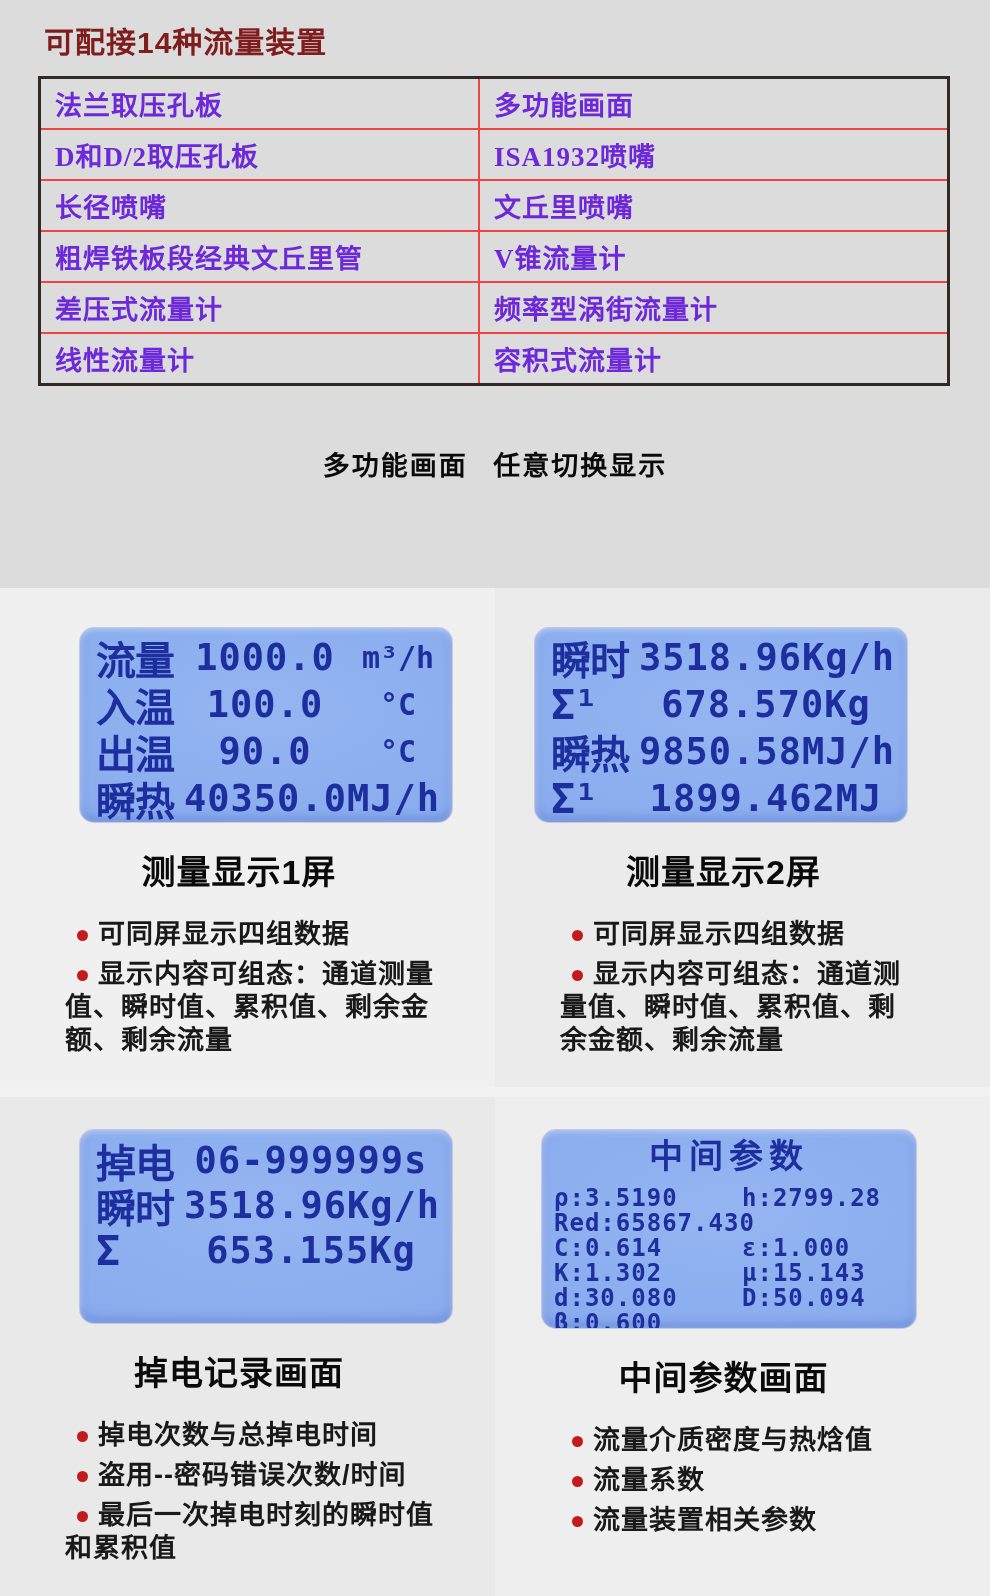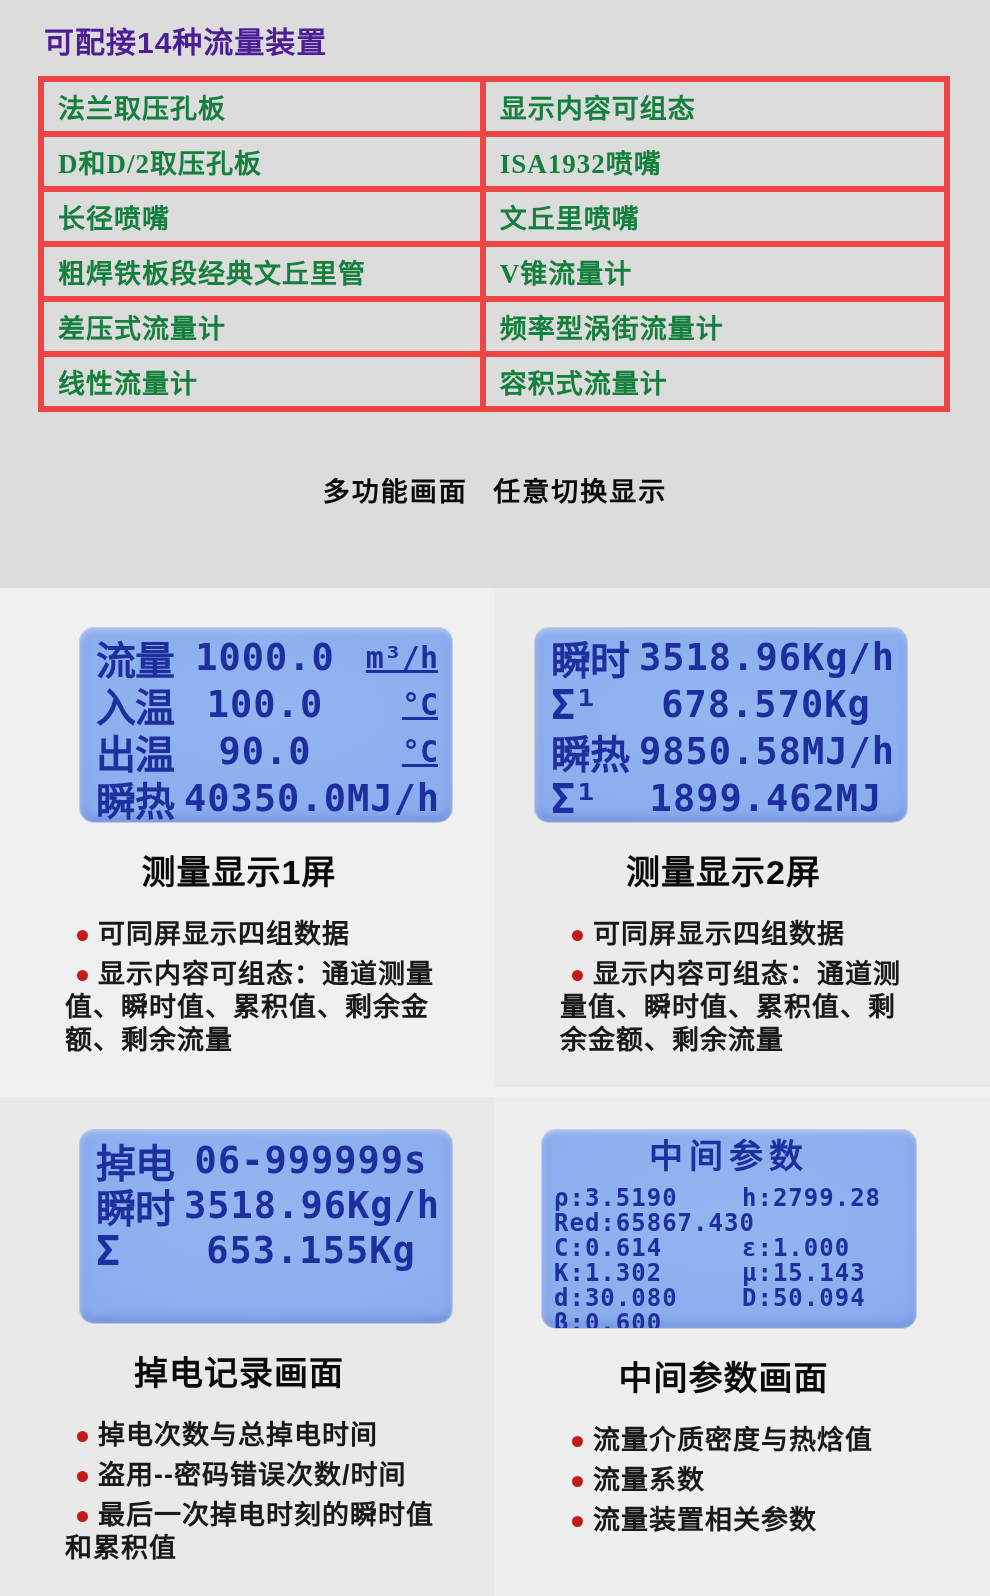--- a/index.html
+++ b/index.html
@@ -17,7 +17,7 @@
   
   .top{height:588px;box-sizing:border-box;padding:22px 38px 0 38px;background:var(--page_bg);}
   .page-title{
-    margin:4px 0 16px 6px;font-size:30px;line-height:34px;font-weight:bold;color:#4c1d95;
+    margin:4px 0 16px 6px;font-size:30px;line-height:34px;font-weight:bold;color:#7f1d1d;
     letter-spacing:1px;
   }
   table.device-table{

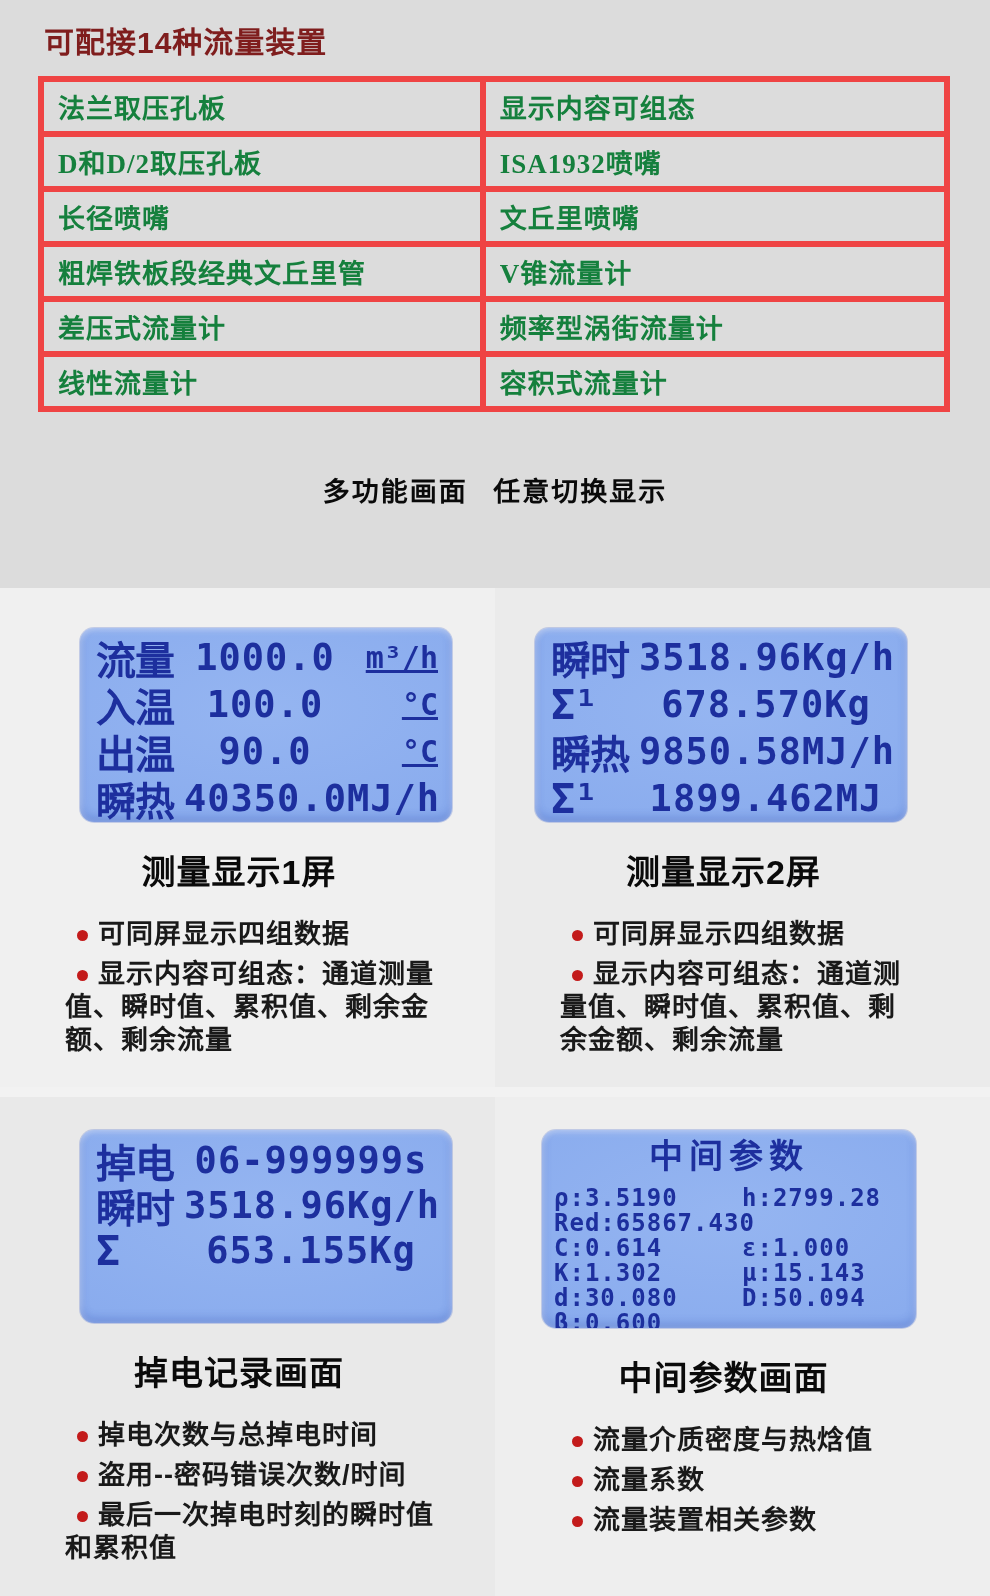--- a/index.html
+++ b/index.html
@@ -25,9 +25,9 @@
     border:3px solid #322a26;
   }
   table.device-table td{
-    border:6px solid #ef4444;height:49px;padding:0 14px;
+    border:2px solid #ef4444;height:49px;padding:0 14px;
     font-family:"Liberation Serif","DejaVu Serif",serif;
-    font-size:27px;font-weight:600;color:#15803d;letter-spacing:1px;
+    font-size:27px;font-weight:600;color:#6d28d9;letter-spacing:1px;
     white-space:nowrap;overflow:hidden;
   }
   table.device-table td:first-child{width:45%;}

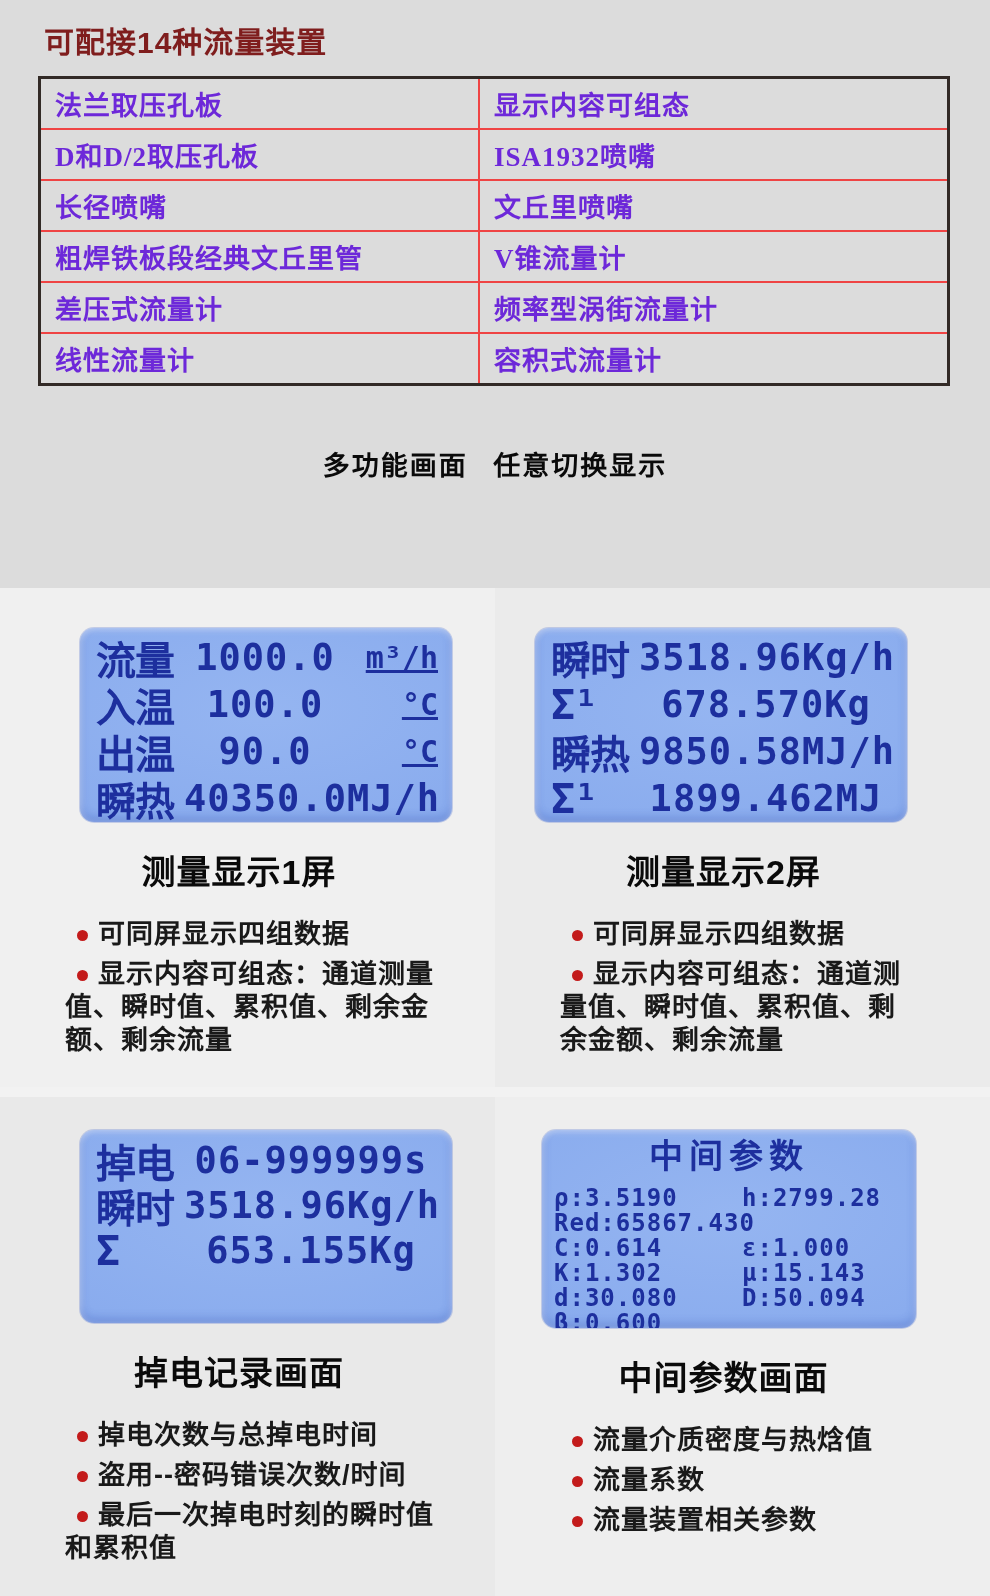--- a/index.html
+++ b/index.html
@@ -97,7 +97,7 @@
       <tbody>
         <tr>
             <td>法兰取压孔板</td>
-            <td>显示内容可组态</td>
+            <td>多功能画面</td>
           </tr>
         <tr>
             <td>D和D/2取压孔板</td>

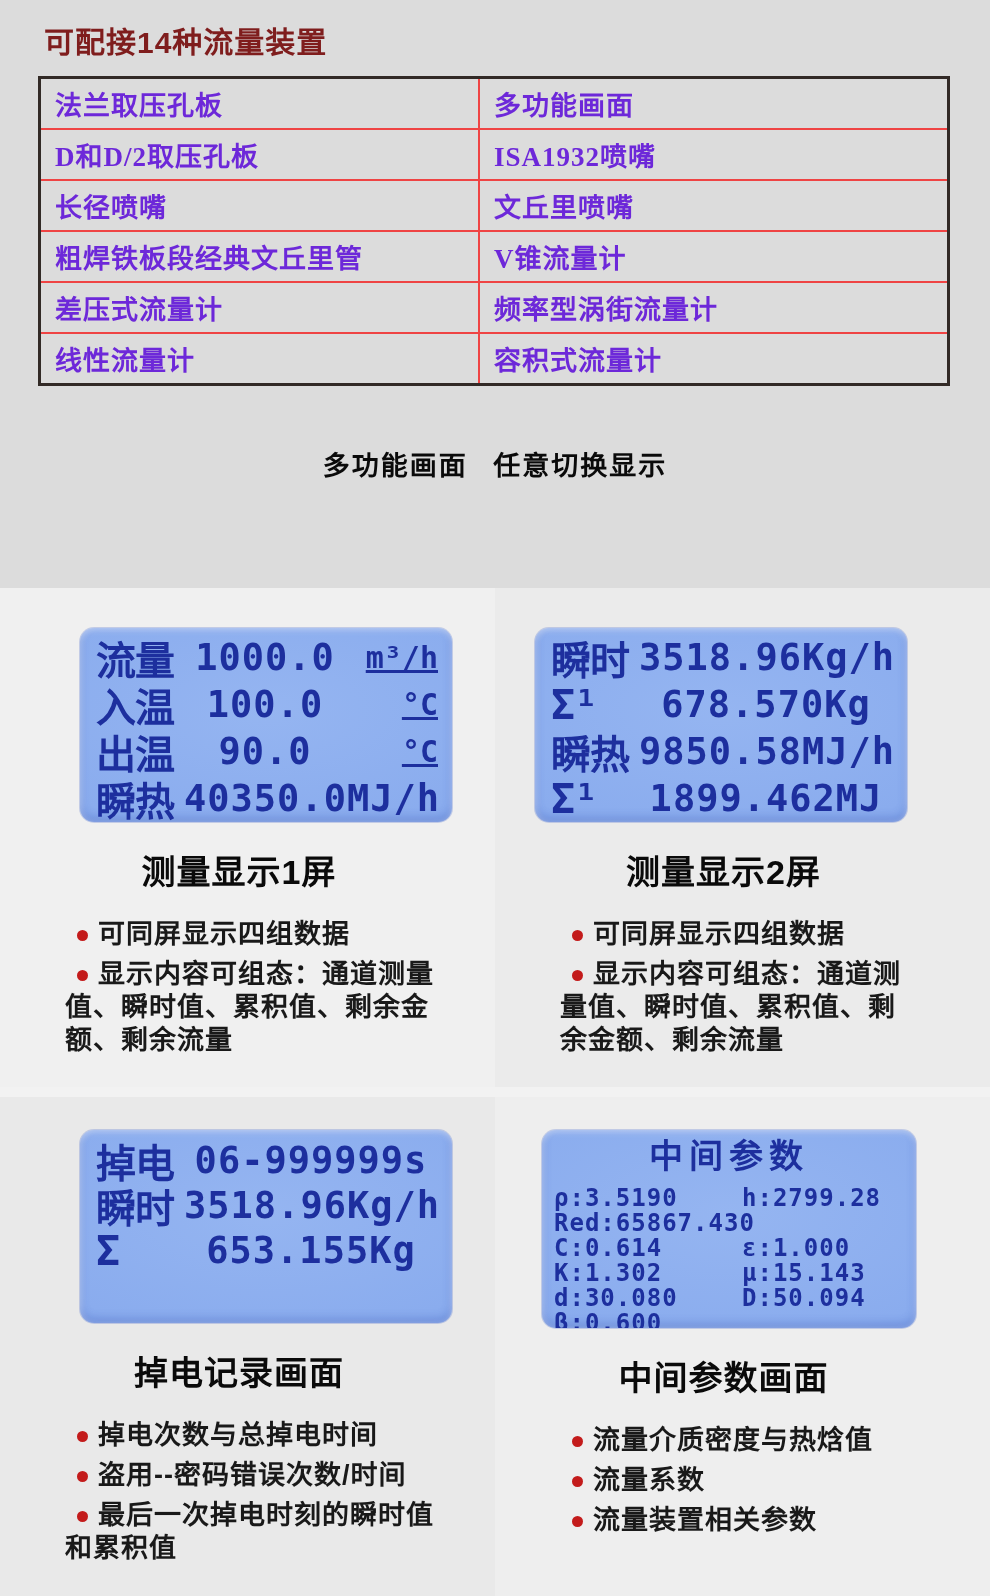--- a/index.html
+++ b/index.html
@@ -64,7 +64,7 @@
   .s3 .lrow{height:45px;}
   .lab{width:88px;flex:none;font-size:40px;letter-spacing:-1px;white-space:nowrap;}
   .val{flex:1;text-align:center;font-size:37px;letter-spacing:1px;white-space:nowrap;}
-  .unit{width:92px;flex:none;box-sizing:border-box;padding-left:12px;text-align:right;font-size:30px;white-space:nowrap;text-decoration:underline;}
+  .unit{width:92px;flex:none;box-sizing:border-box;padding-left:12px;text-align:center;font-size:30px;white-space:nowrap;}
   .unit:empty{display:none;}
   .val-mid{font-size:38px;margin-left:54px;letter-spacing:1px;}
   .dt{display:flex;flex-direction:column;margin-left:7px;font-size:17px;line-height:17px;letter-spacing:1px;}

